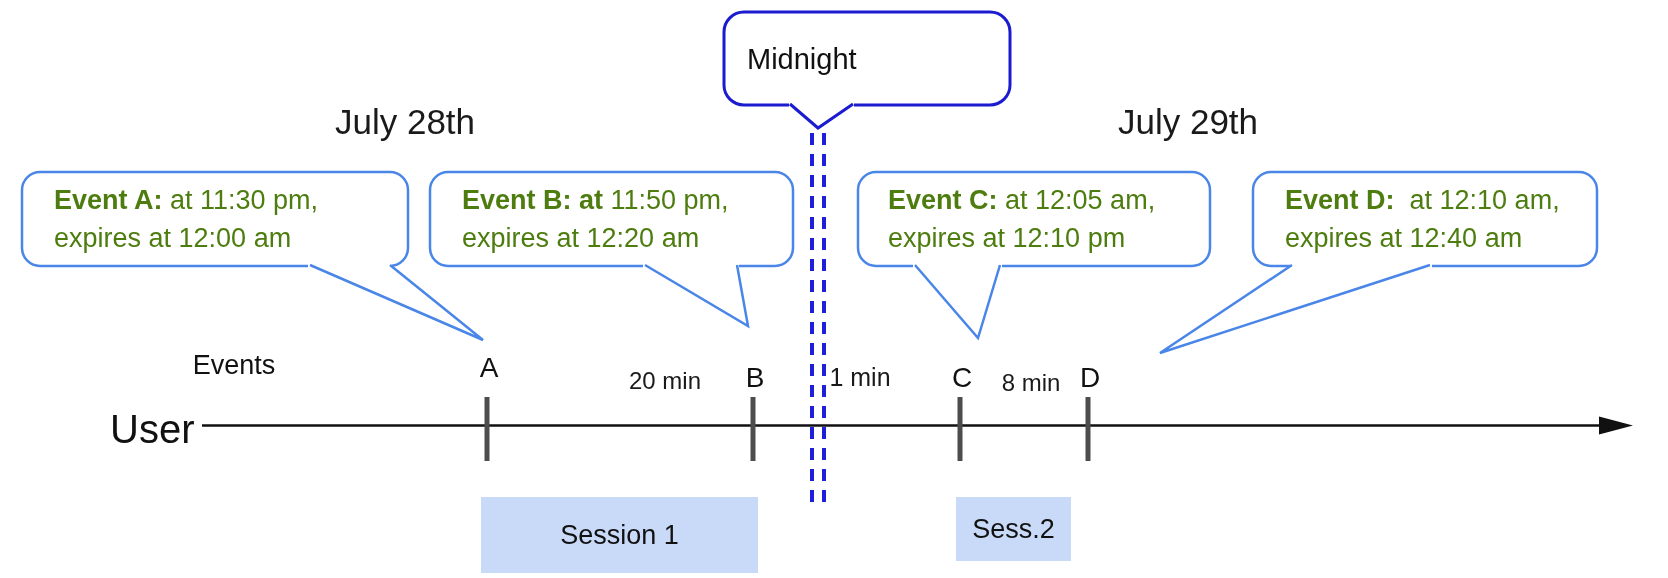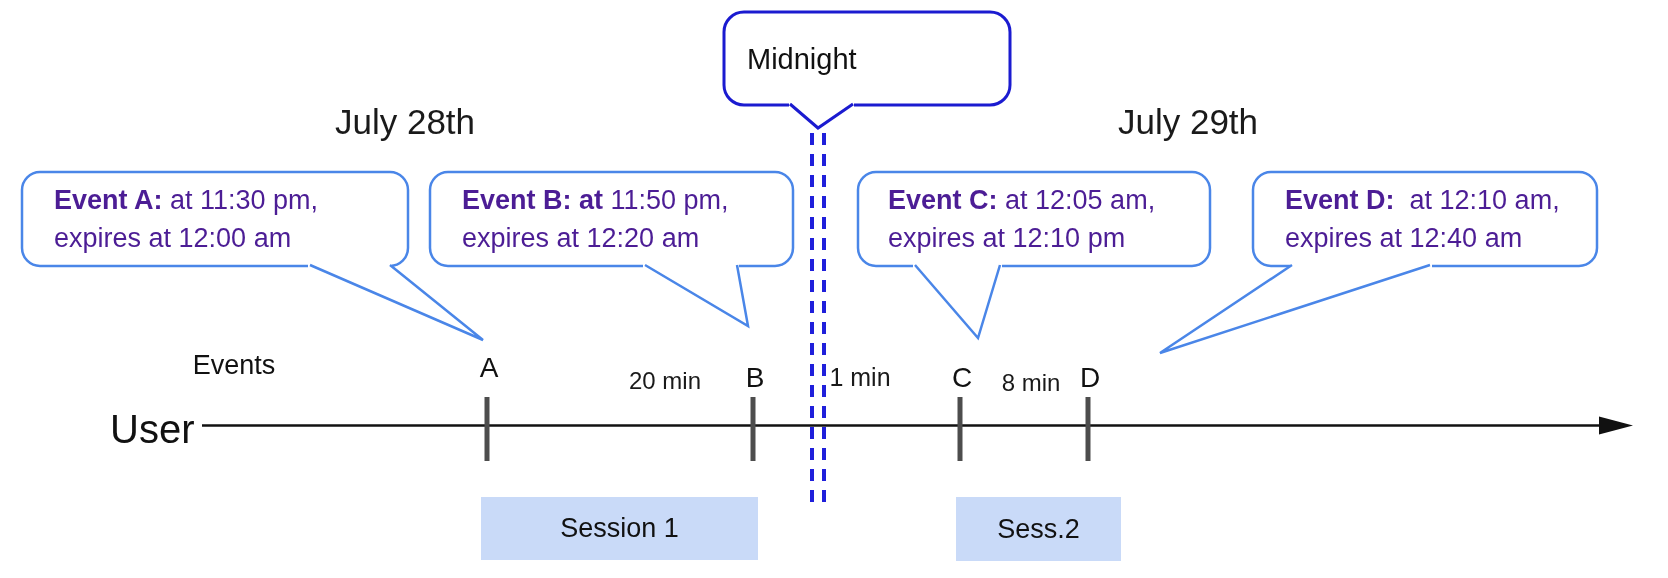--- a/index.html
+++ b/index.html
@@ -16,7 +16,7 @@
   .centered{transform:translateX(-50%);}
   .date-label{font-size:35px;color:#1a1a1a;}
   .midnight-label{font-size:29px;color:#111;}
-  .bubble-text{font-size:27px;line-height:38px;color:#4c1d95;}
+  .bubble-text{font-size:27px;line-height:38px;color:#4d7c0f;}
   .bubble-line{white-space:pre;}
   .axis-user{font-size:40px;color:#111;}
   .events-label{font-size:27px;color:#111;}

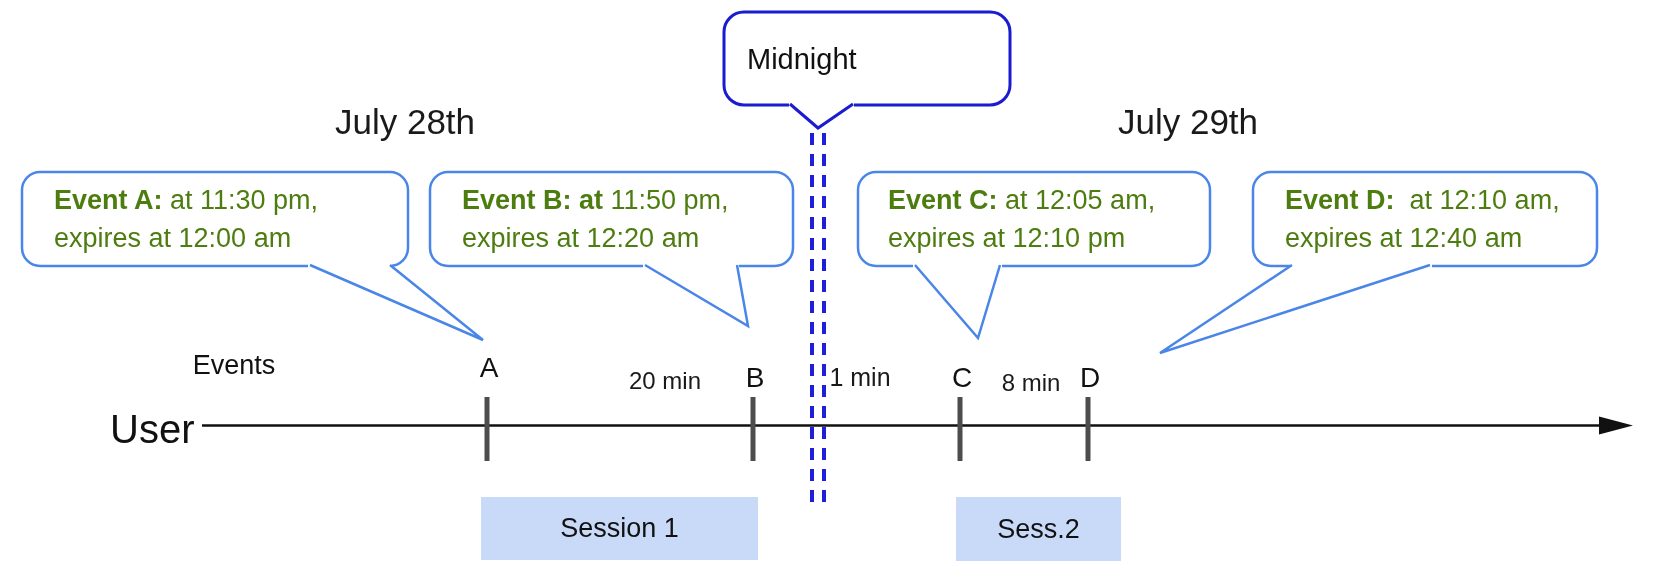--- a/index.html
+++ b/index.html
@@ -107,7 +107,7 @@
   <div class="lbl interval-label centered" style="left:860px;top:363px;font-size:25px;">1 min</div>
   <div class="lbl interval-label centered" style="left:1031px;top:369px;">8 min</div>
 
-  <div class="session-box" style="left:481px;top:497px;width:277px;height:63px;">
+  <div class="session-box" style="left:481px;top:497px;width:277px;height:76px;">
     <span>Session 1</span>
   </div>
   <div class="session-box" style="left:956px;top:497px;width:165px;height:64px;">

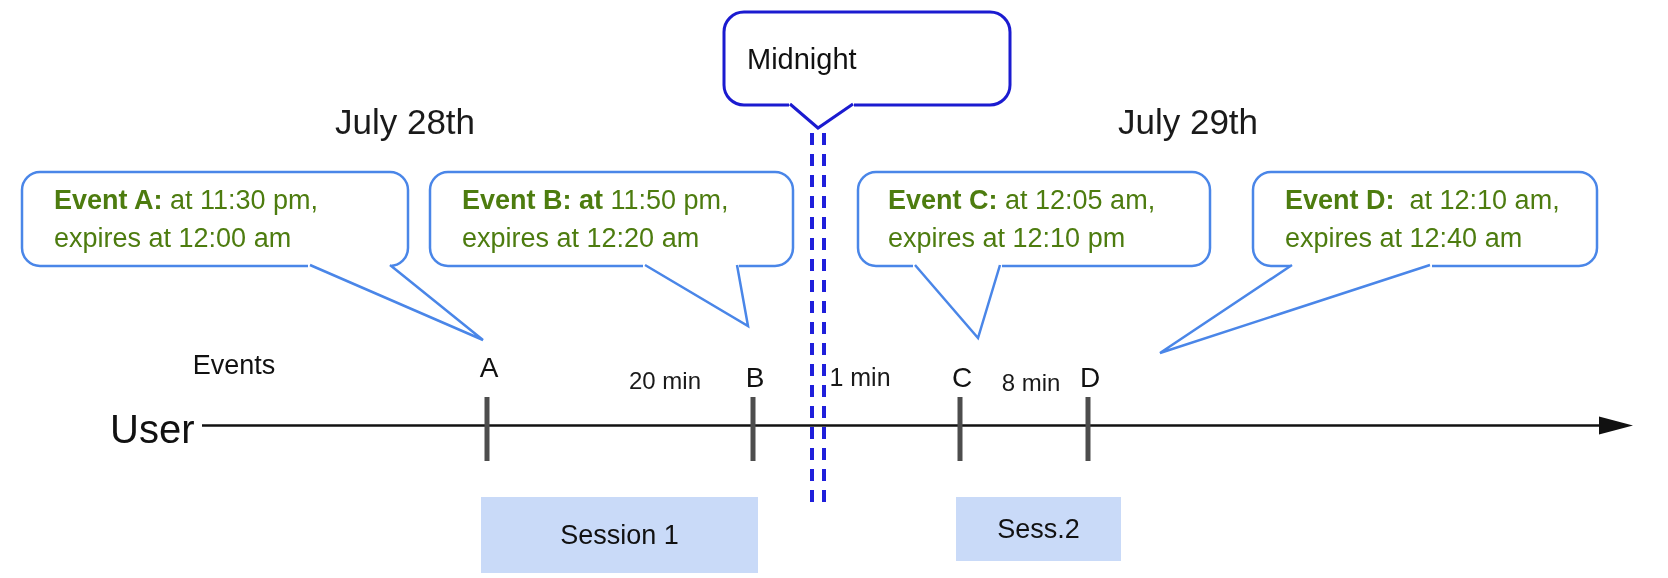--- a/index.html
+++ b/index.html
@@ -110,7 +110,7 @@
   <div class="session-box" style="left:481px;top:497px;width:277px;height:76px;">
     <span>Session 1</span>
   </div>
-  <div class="session-box" style="left:956px;top:497px;width:165px;height:64px;">
+  <div class="session-box" style="left:956px;top:497px;width:115px;height:64px;">
     <span>Sess.2</span>
   </div>
 

